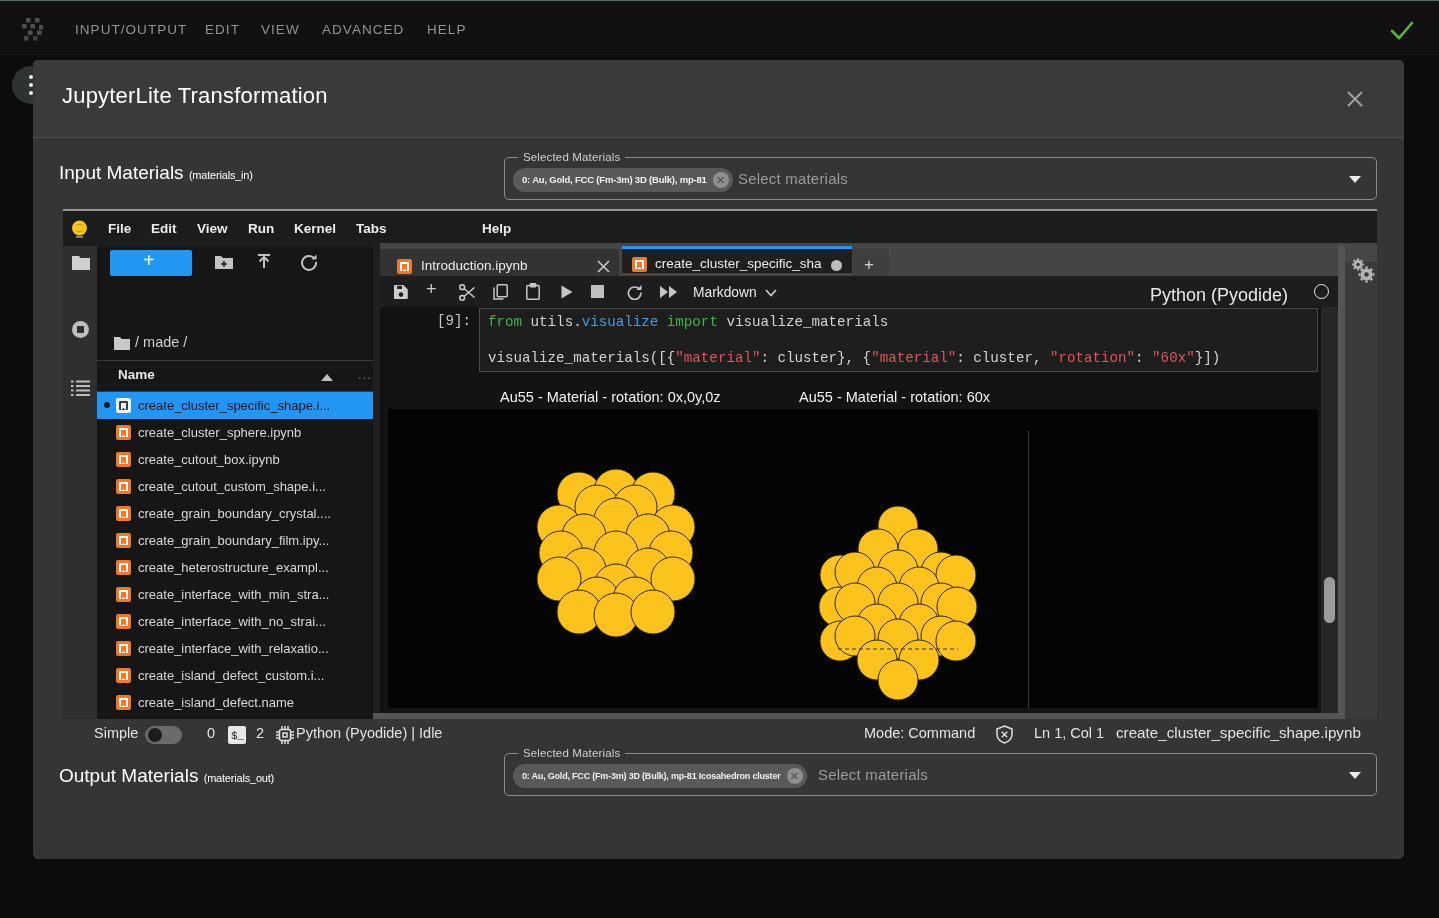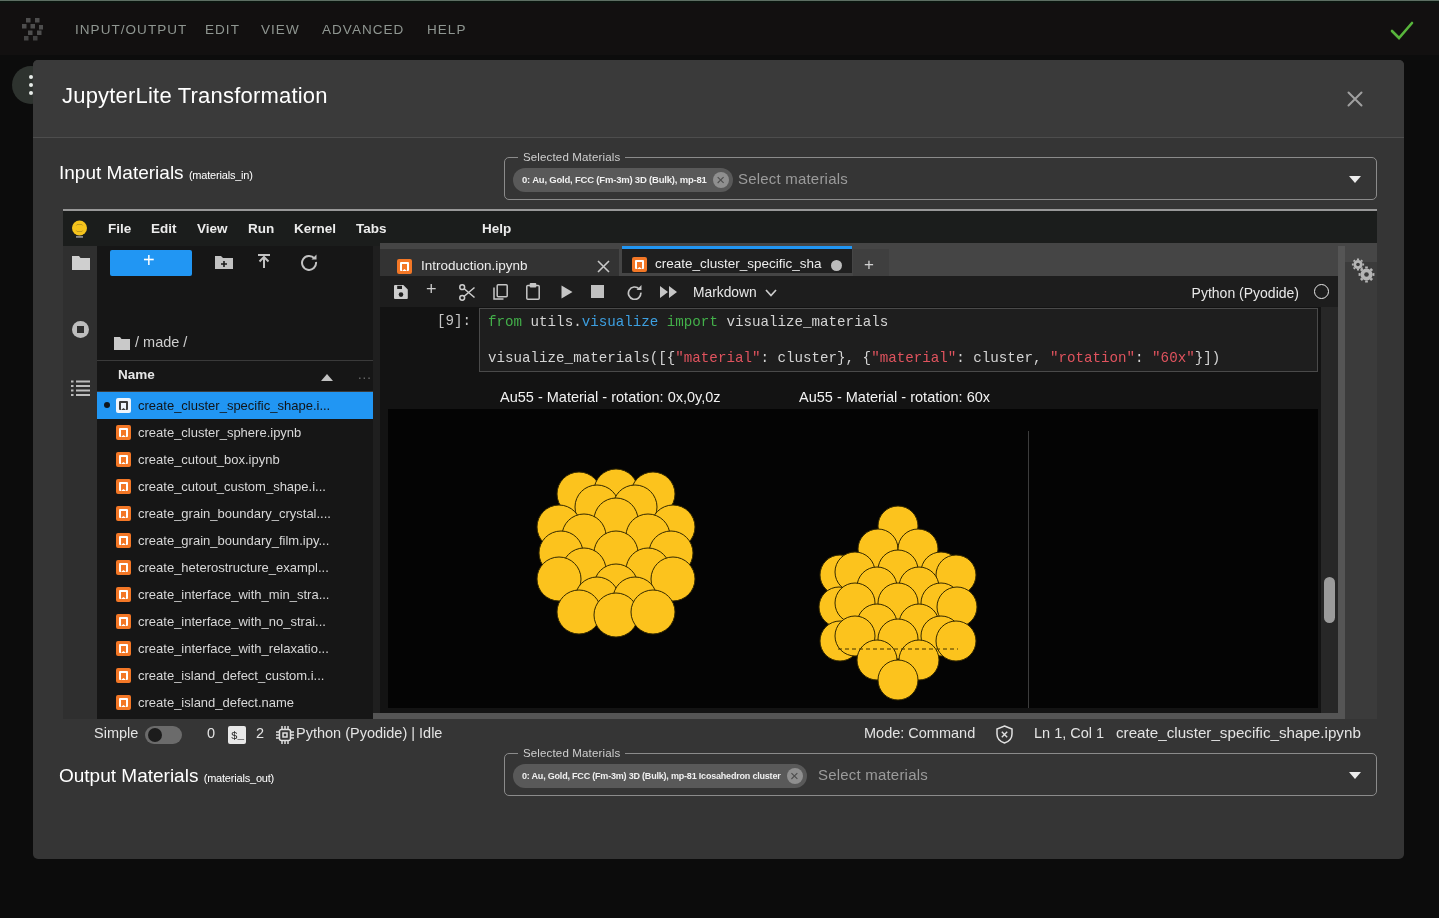--- a/index.html
+++ b/index.html
@@ -80,7 +80,7 @@
   #tab2 { left:242px; width:230px; top:3px; height:27px; background:#1f1f1f; border-top:3px solid #2196f3; }
   #tabplus { position:absolute; left:473px; top:6px; width:36px; height:27px; background:#3f3f3f; color:#d0d0d0; }
   #toolbar { position:absolute; left:317px; top:67px; width:958px; height:31px; background:#1d1d1d; }
-  #ktext { position:absolute; right:39px; top:9px; color:#e8e8e8; font-size:14px; }
+  #ktext { position:absolute; right:50px; top:9px; color:#e8e8e8; font-size:18px; }
   #kcircle { position:absolute; right:9px; top:8px; width:15px; height:15px; border:1.7px solid #e8e8e8; border-radius:50%; }
   #mdtext { position:absolute; left:313px; top:9px; color:#e8e8e8; font-size:13.8px; font-weight:400; }
 

